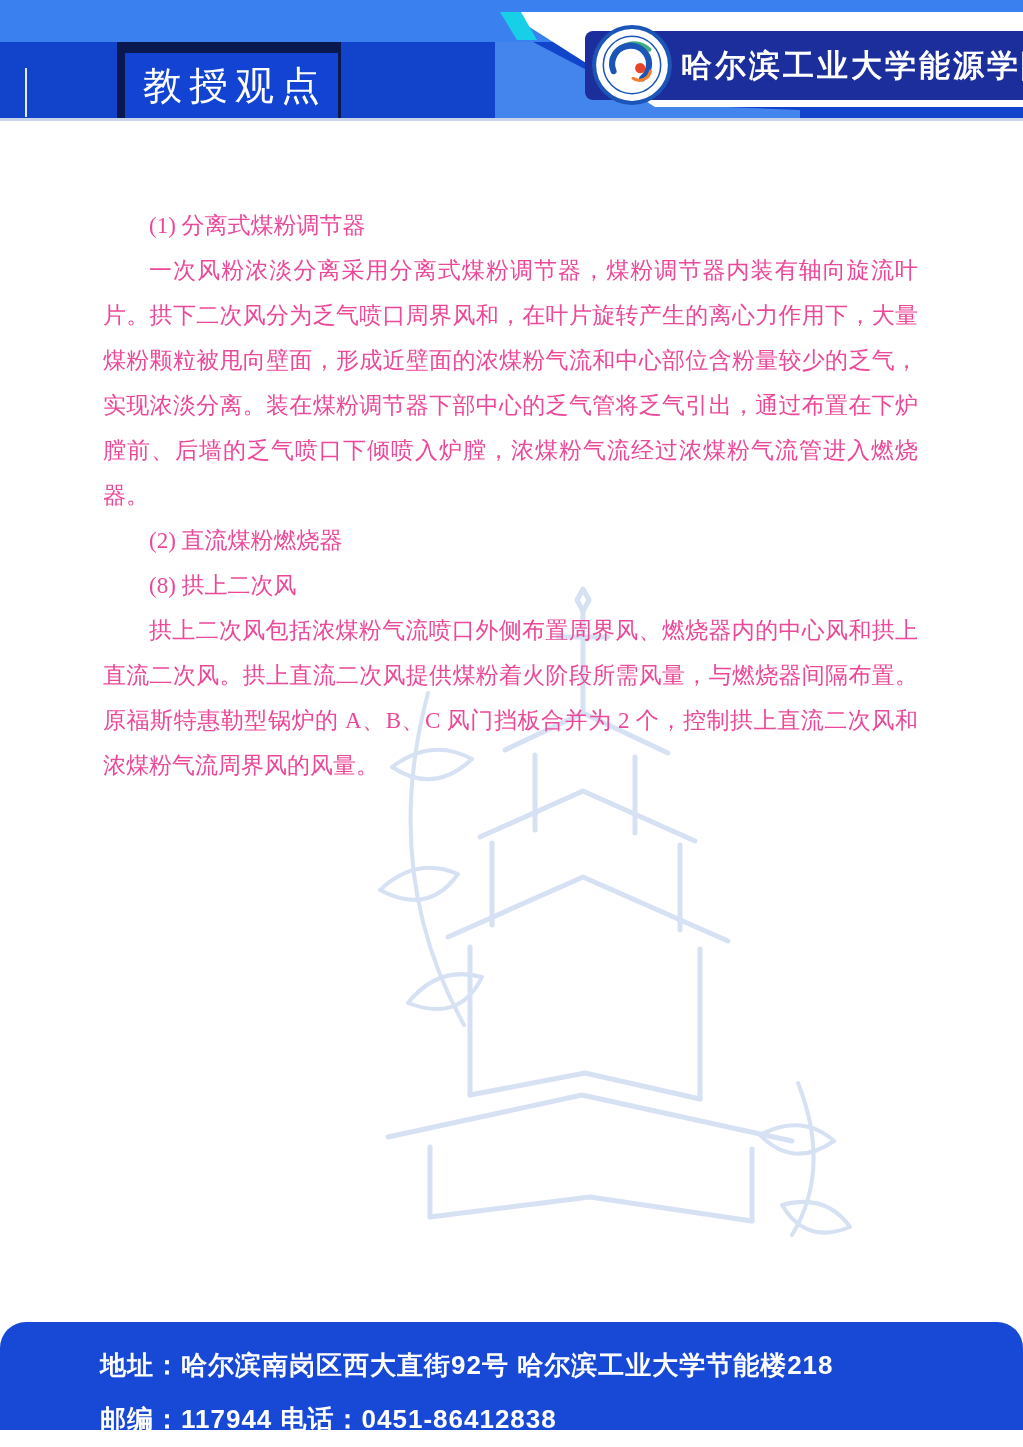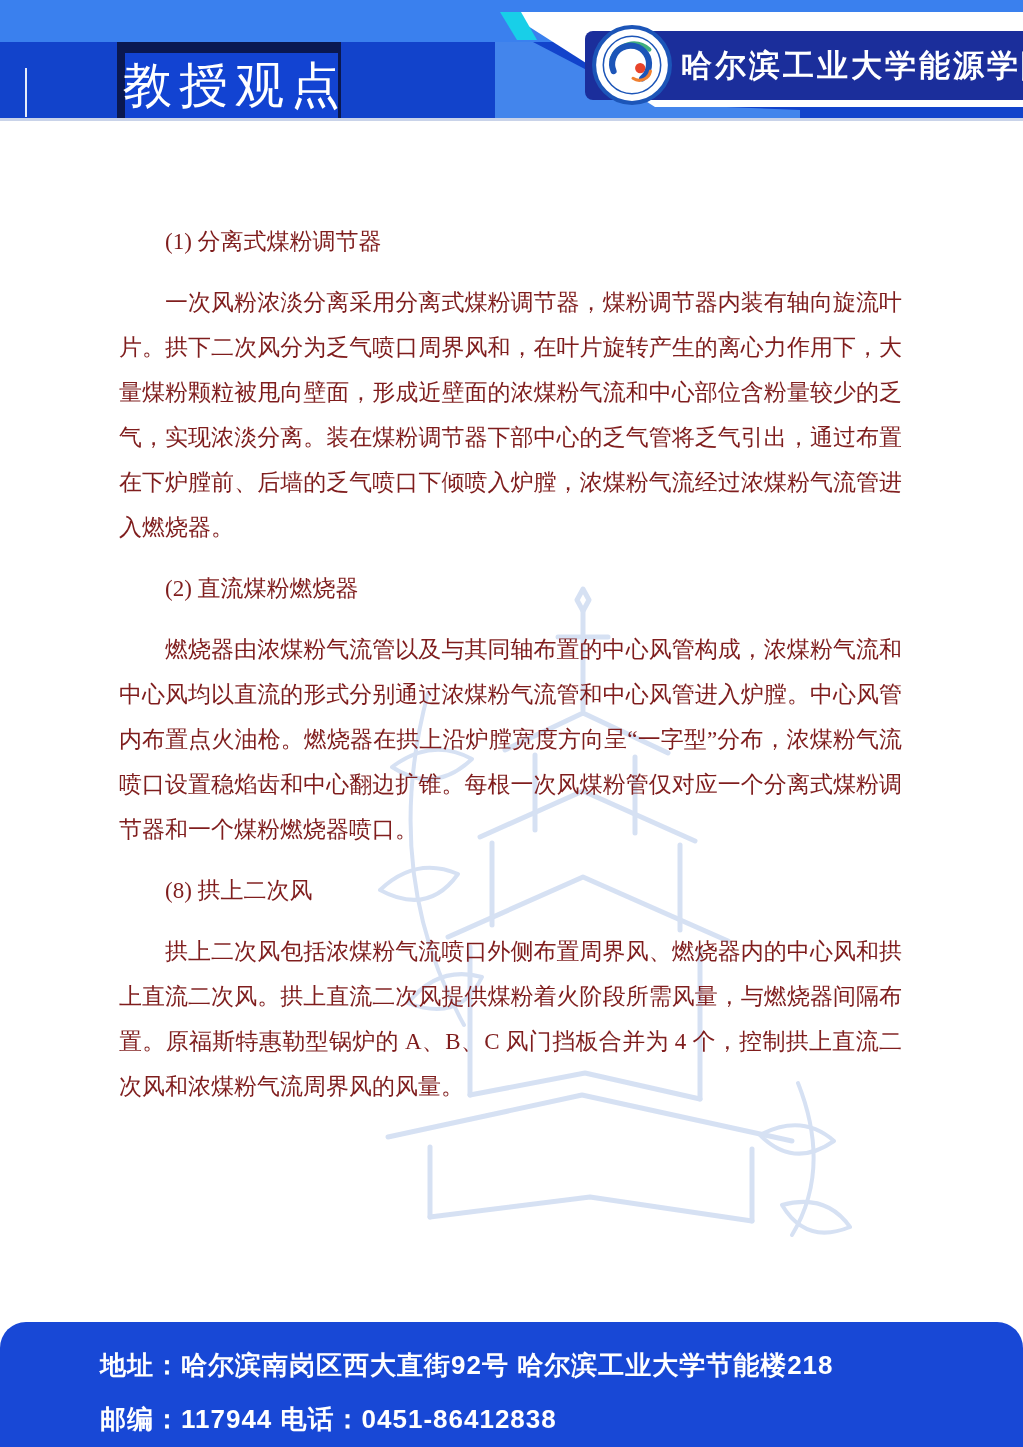--- a/index.html
+++ b/index.html
@@ -25,7 +25,7 @@
   }
   .title-text{
     color:#ffffff;font-family:"Liberation Sans", sans-serif;
-    font-size:49px;letter-spacing:7px;font-weight:400;white-space:nowrap;
+    font-size:39px;letter-spacing:7px;font-weight:400;white-space:nowrap;
     padding-left:7px;
   }
   .vline{position:absolute;left:25px;top:68px;width:2px;height:49px;background:rgba(255,255,255,.9);}

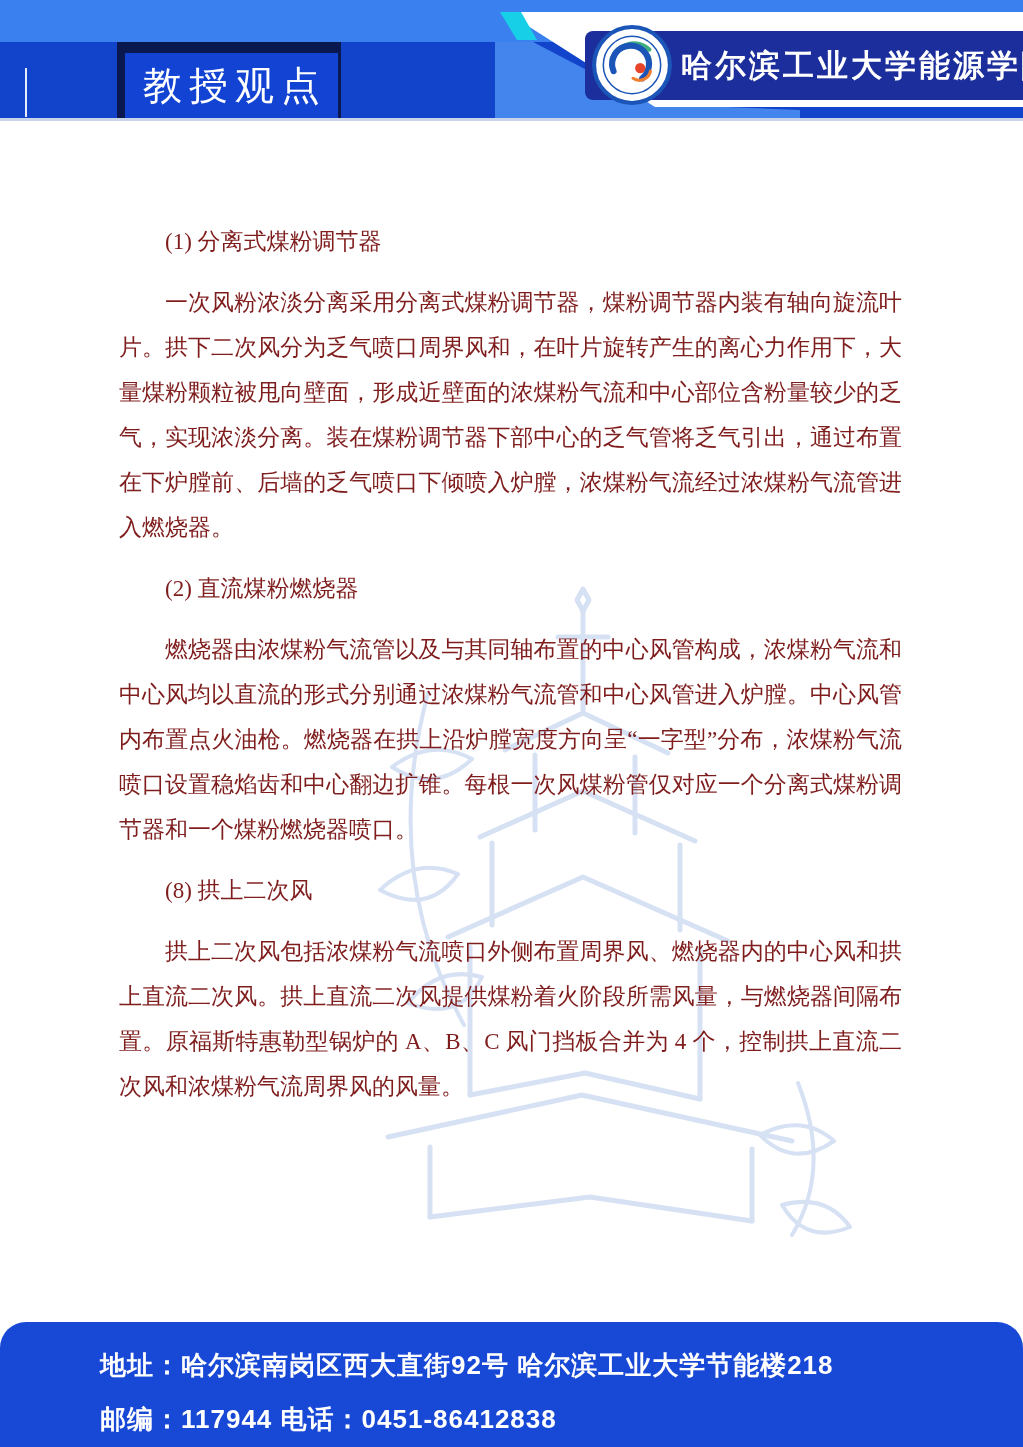--- a/index.html
+++ b/index.html
@@ -45,7 +45,7 @@
   .content{position:relative;padding:82px 105px 0 103px;z-index:1;}
   .watermark{position:absolute;left:330px;top:575px;width:570px;height:680px;z-index:0;pointer-events:none;}
   .section-heading, .section-para{
-    margin:16px;font-size:23px;line-height:45px;color:#7f1d1d;
+    margin:0;font-size:23px;line-height:45px;color:#ec4899;
     text-align:justify;font-weight:normal;position:relative;z-index:1;
   }
   .section-heading{padding-left:46px;}

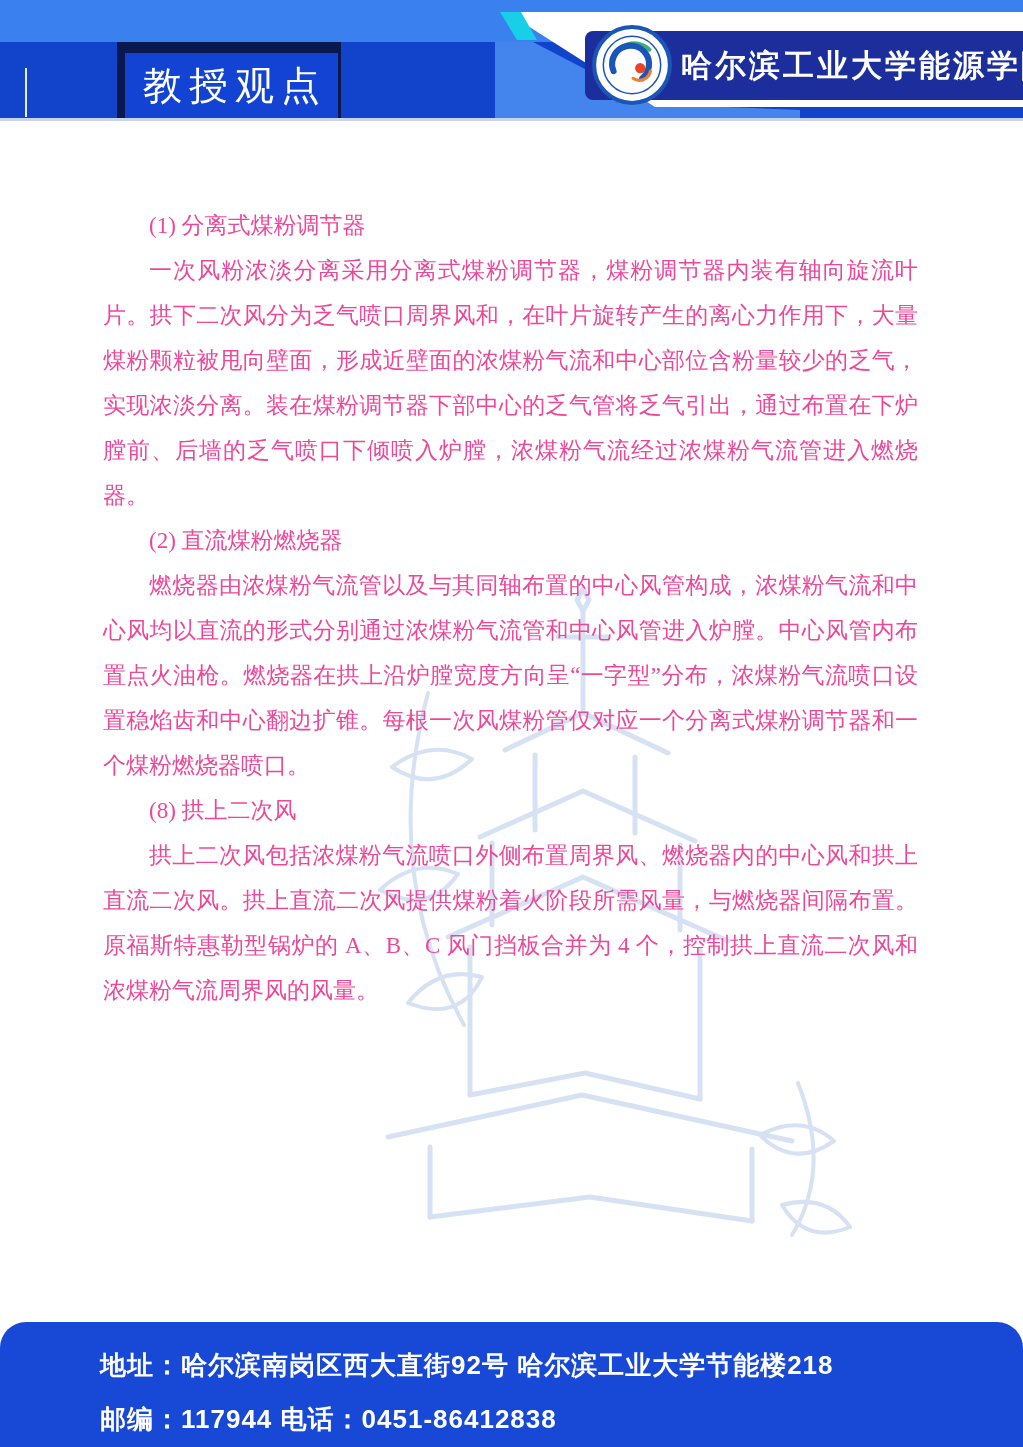--- a/index.html
+++ b/index.html
@@ -136,7 +136,6 @@
     <p class="section-para">一次风粉浓淡分离采用分离式煤粉调节器，煤粉调节器内装有轴向旋流叶片。拱下二次风分为乏气喷口周界风和，在叶片旋转产生的离心力作用下，大量煤粉颗粒被甩向壁面，形成近壁面的浓煤粉气流和中心部位含粉量较少的乏气，实现浓淡分离。装在煤粉调节器下部中心的乏气管将乏气引出，通过布置在下炉膛前、后墙的乏气喷口下倾喷入炉膛，浓煤粉气流经过浓煤粉气流管进入燃烧器。</p>
 
     <h3 class="section-heading">(2) 直流煤粉燃烧器</h3>
-    <p class="section-para">燃烧器由浓煤粉气流管以及与其同轴布置的中心风管构成，浓煤粉气流和中心风均以直流的形式分别通过浓煤粉气流管和中心风管进入炉膛。中心风管内布置点火油枪。燃烧器在拱上沿炉膛宽度方向呈“一字型”分布，浓煤粉气流喷口设置稳焰齿和中心翻边扩锥。每根一次风煤粉管仅对应一个分离式煤粉调节器和一个煤粉燃烧器喷口。</p>
 
     <h3 class="section-heading">(8) 拱上二次风</h3>
     <p class="section-para">拱上二次风包括浓煤粉气流喷口外侧布置周界风、燃烧器内的中心风和拱上直流二次风。拱上直流二次风提供煤粉着火阶段所需风量，与燃烧器间隔布置。原福斯特惠勒型锅炉的 A、B、C 风门挡板合并为 4 个，控制拱上直流二次风和浓煤粉气流周界风的风量。</p>

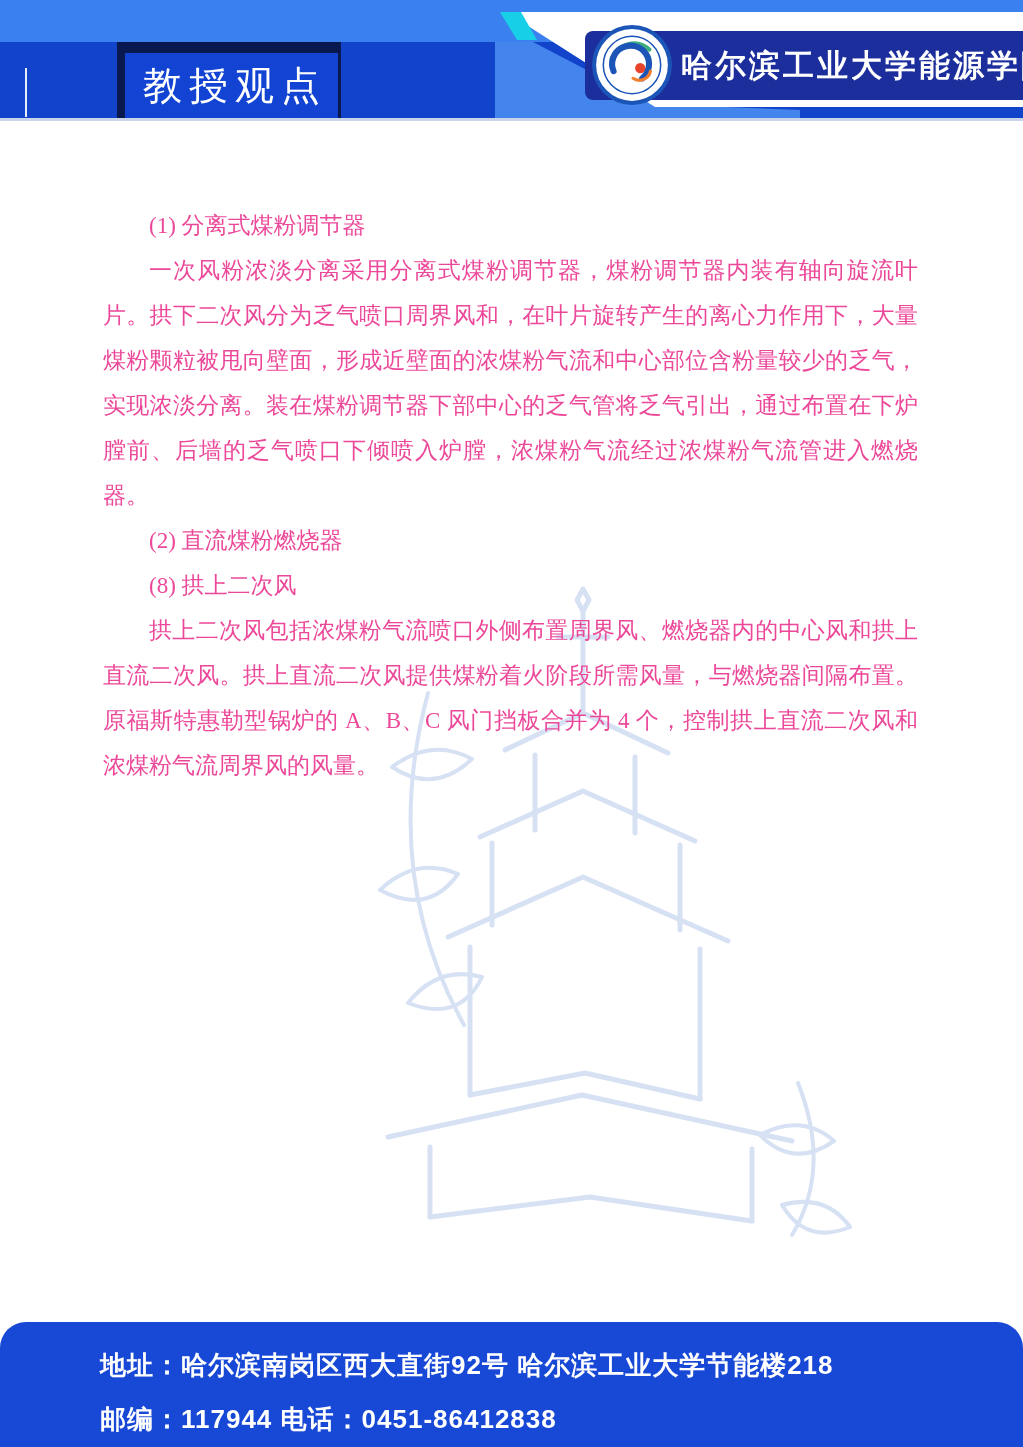--- a/index.html
+++ b/index.html
@@ -138,7 +138,7 @@
     <h3 class="section-heading">(2) 直流煤粉燃烧器</h3>
 
     <h3 class="section-heading">(8) 拱上二次风</h3>
-    <p class="section-para">拱上二次风包括浓煤粉气流喷口外侧布置周界风、燃烧器内的中心风和拱上直流二次风。拱上直流二次风提供煤粉着火阶段所需风量，与燃烧器间隔布置。原福斯特惠勒型锅炉的 A、B、C 风门挡板合并为 4 个，控制拱上直流二次风和浓煤粉气流周界风的风量。</p>
+    <p class="section-para">拱上二次风包括浓煤粉气流喷口外侧布置周界风、燃烧器内的中心风和拱上直流二次风。拱上直流二次风提供煤粉着火阶段所需风量，与燃烧器间隔布置。原福斯特惠勒型锅炉的 A、B、C 风门挡板合并为 2 个，控制拱上直流二次风和浓煤粉气流周界风的风量。</p>
 
   </div>
 

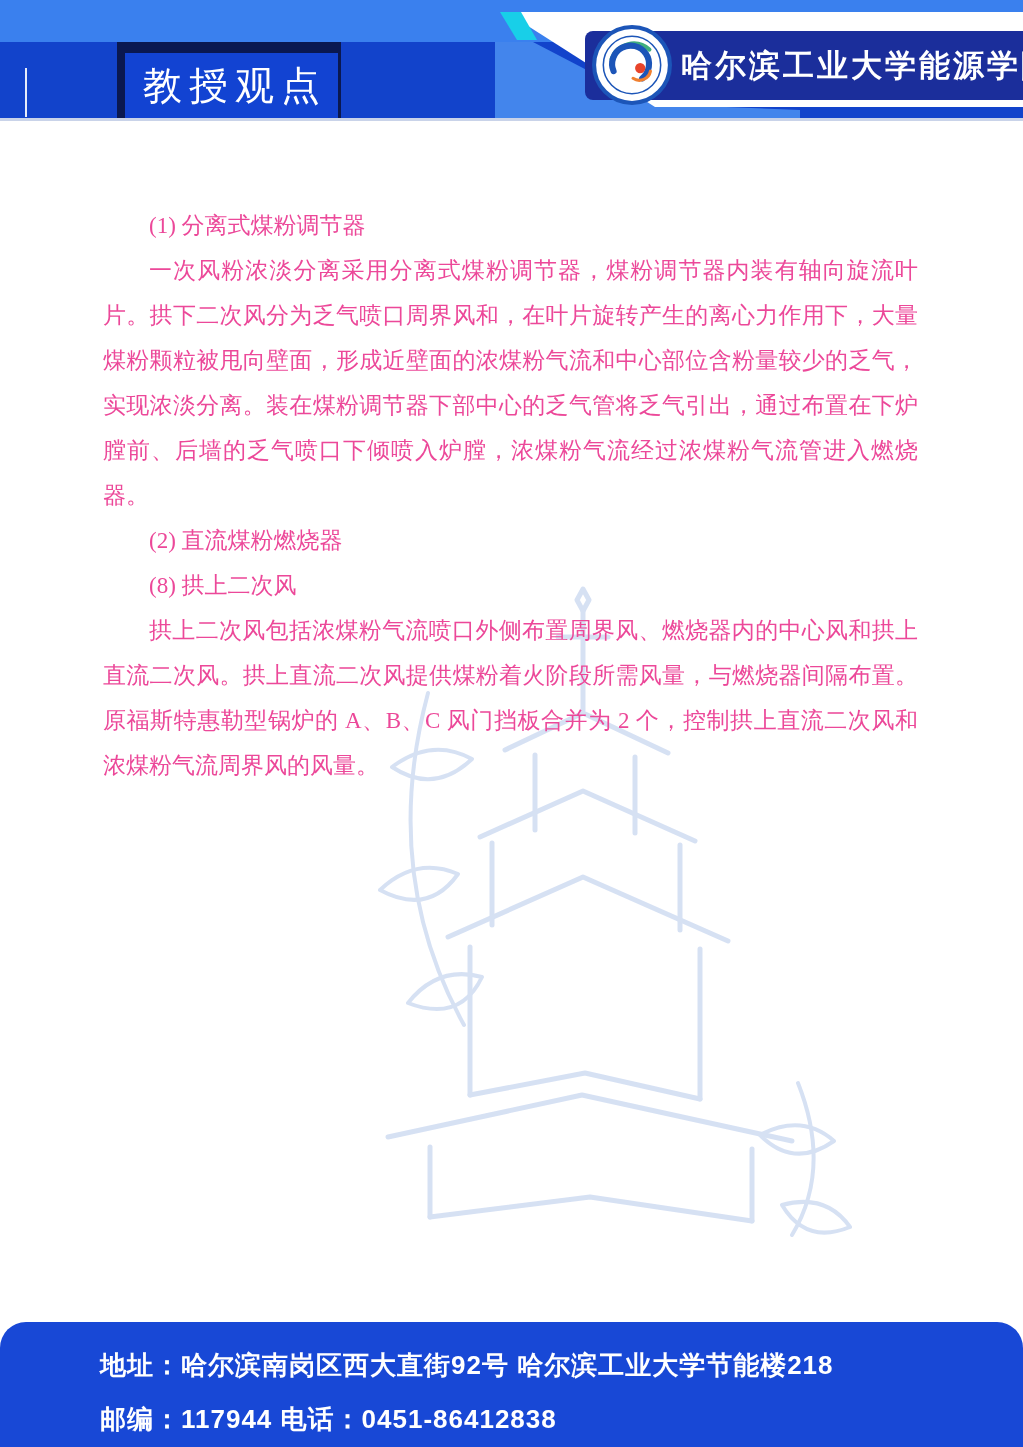--- a/index.html
+++ b/index.html
@@ -53,7 +53,7 @@
 
   
   .footer{
-    position:absolute;left:0;top:1322px;width:1023px;height:125px;
+    position:absolute;left:0;top:1322px;width:1023px;height:108px;
     background:#1848D6;border-radius:26px 26px 0 0;
     color:#ffffff;font-family:"Liberation Sans", sans-serif;font-weight:bold;
     box-sizing:border-box;padding:28px 40px 0 100px;

